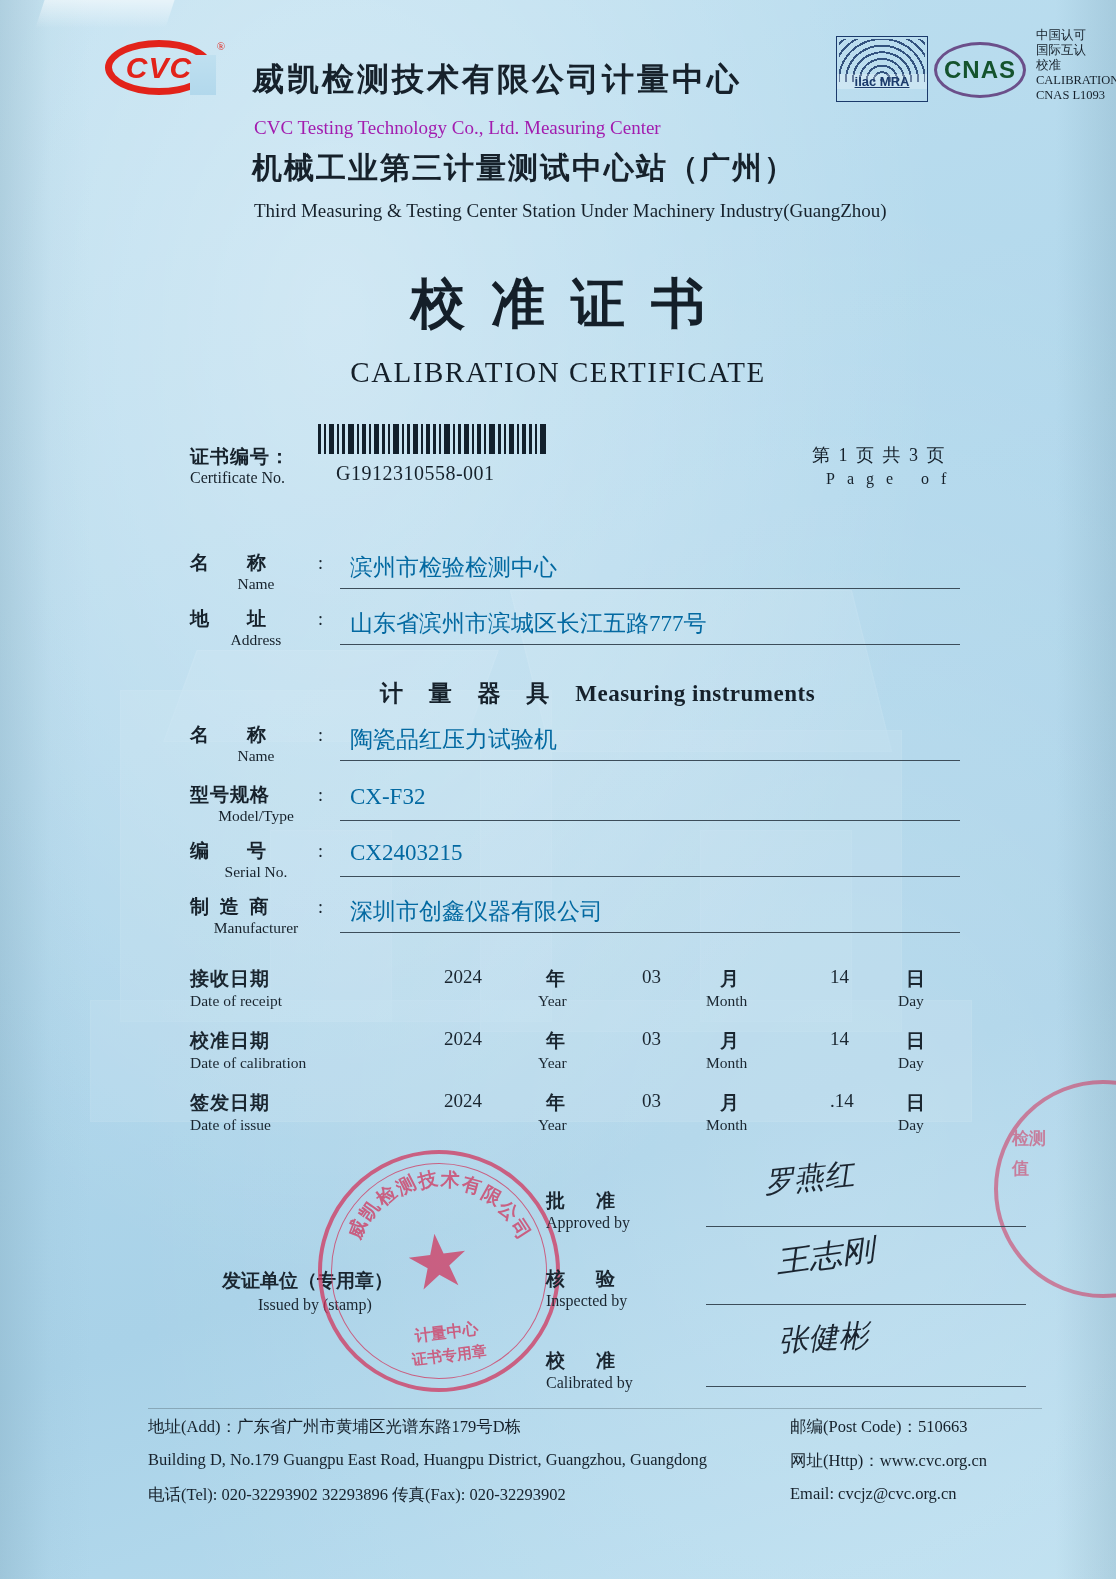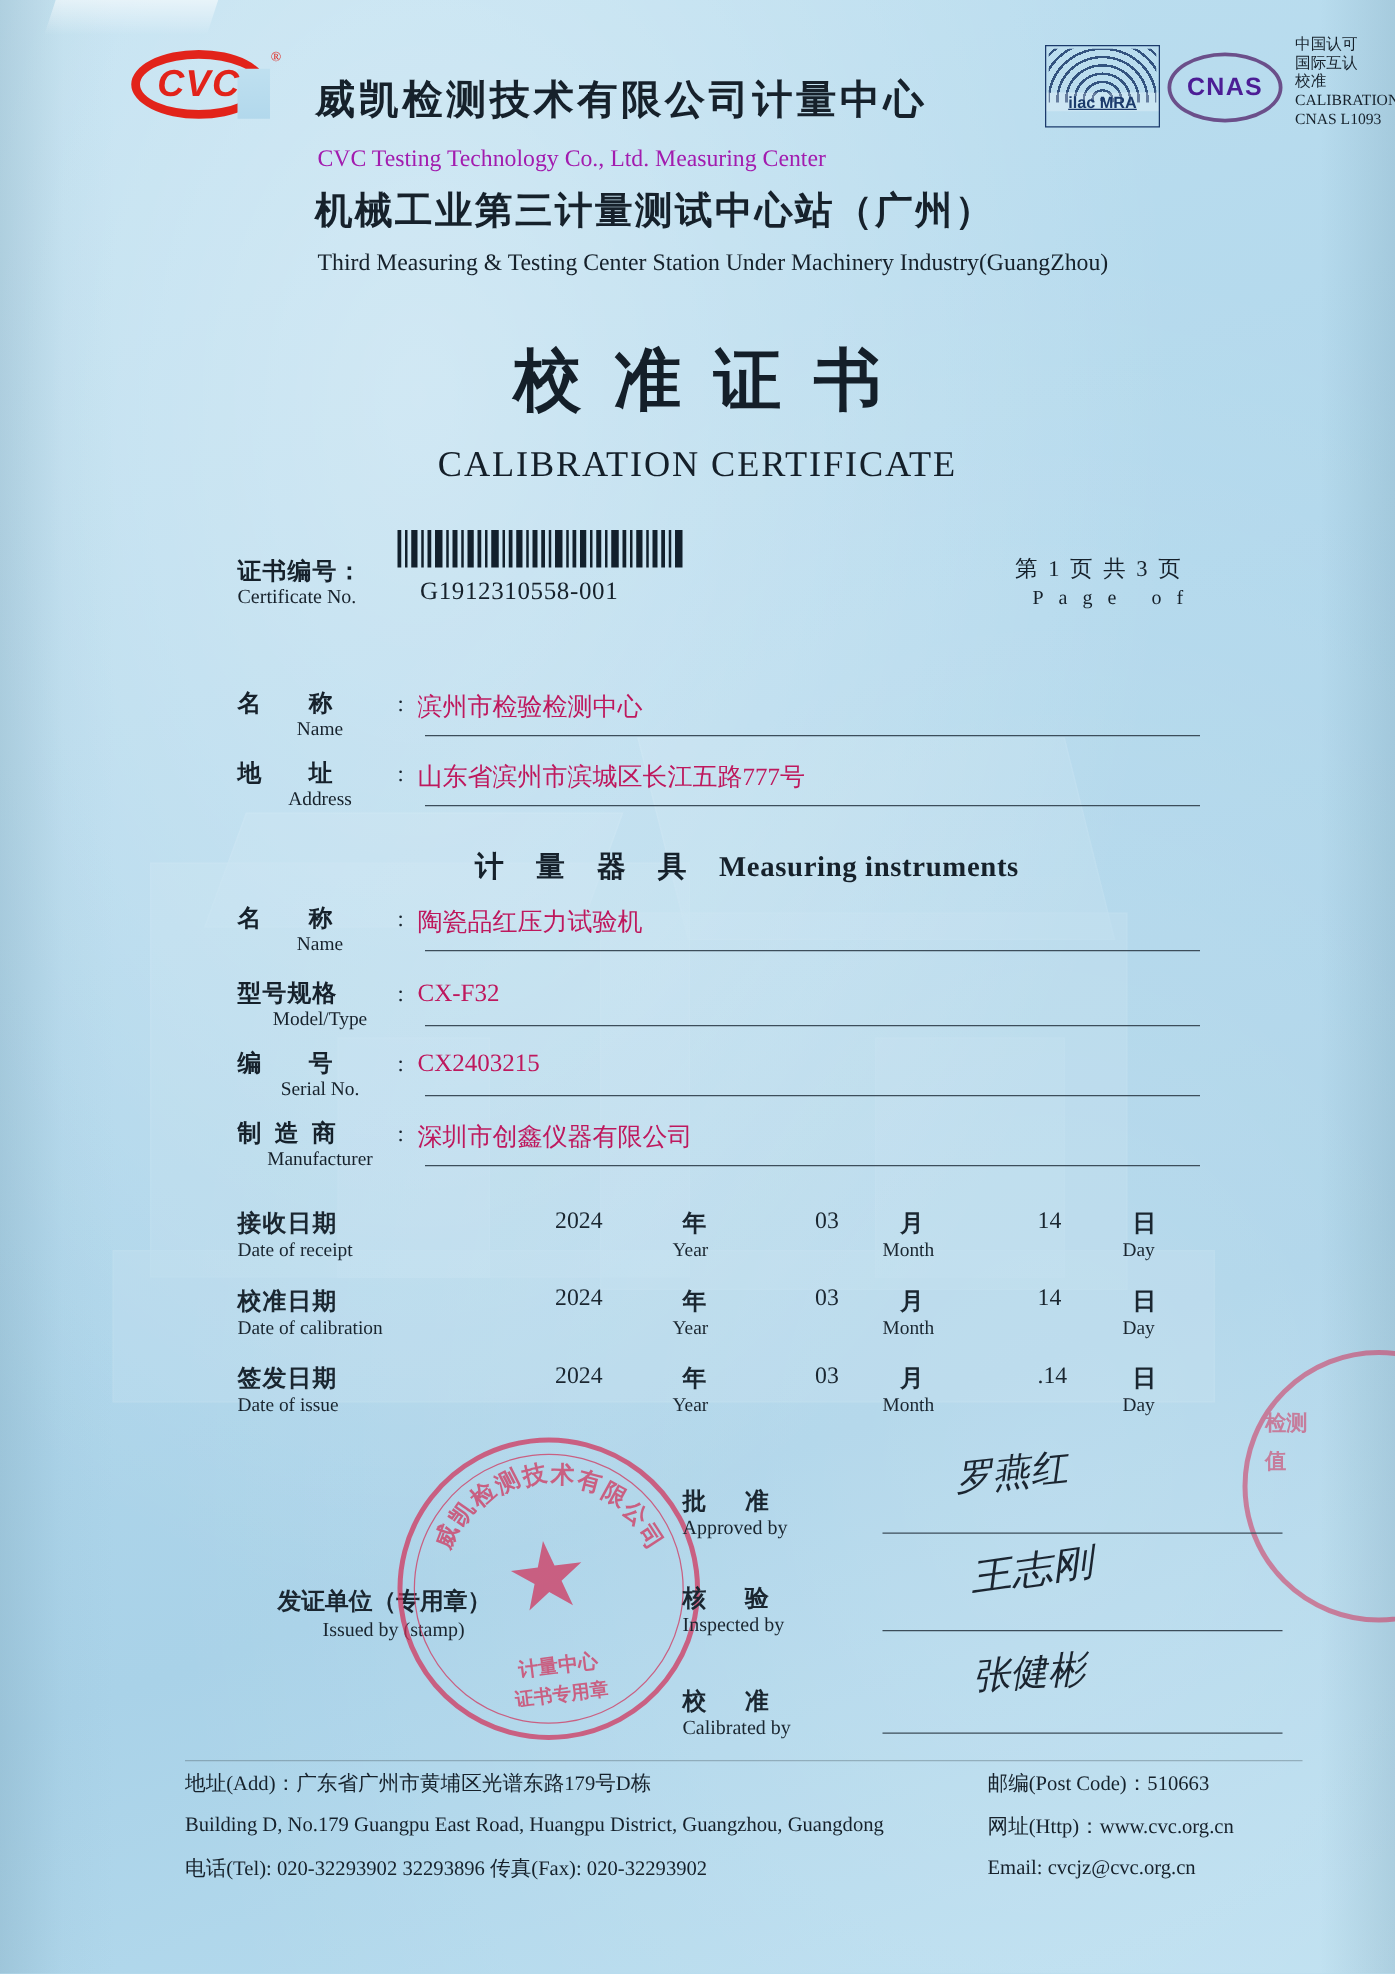--- a/index.html
+++ b/index.html
@@ -174,8 +174,8 @@
     display: flex; align-items: center; justify-content: center;
     font-family: "Liberation Sans", sans-serif;
     font-weight: bold;
-    font-size: 20px;
-    color: #4c1d95;
+    font-size: 24px;
+    color: #14532d;
     letter-spacing: 1px;
   }
   .cnas-text {

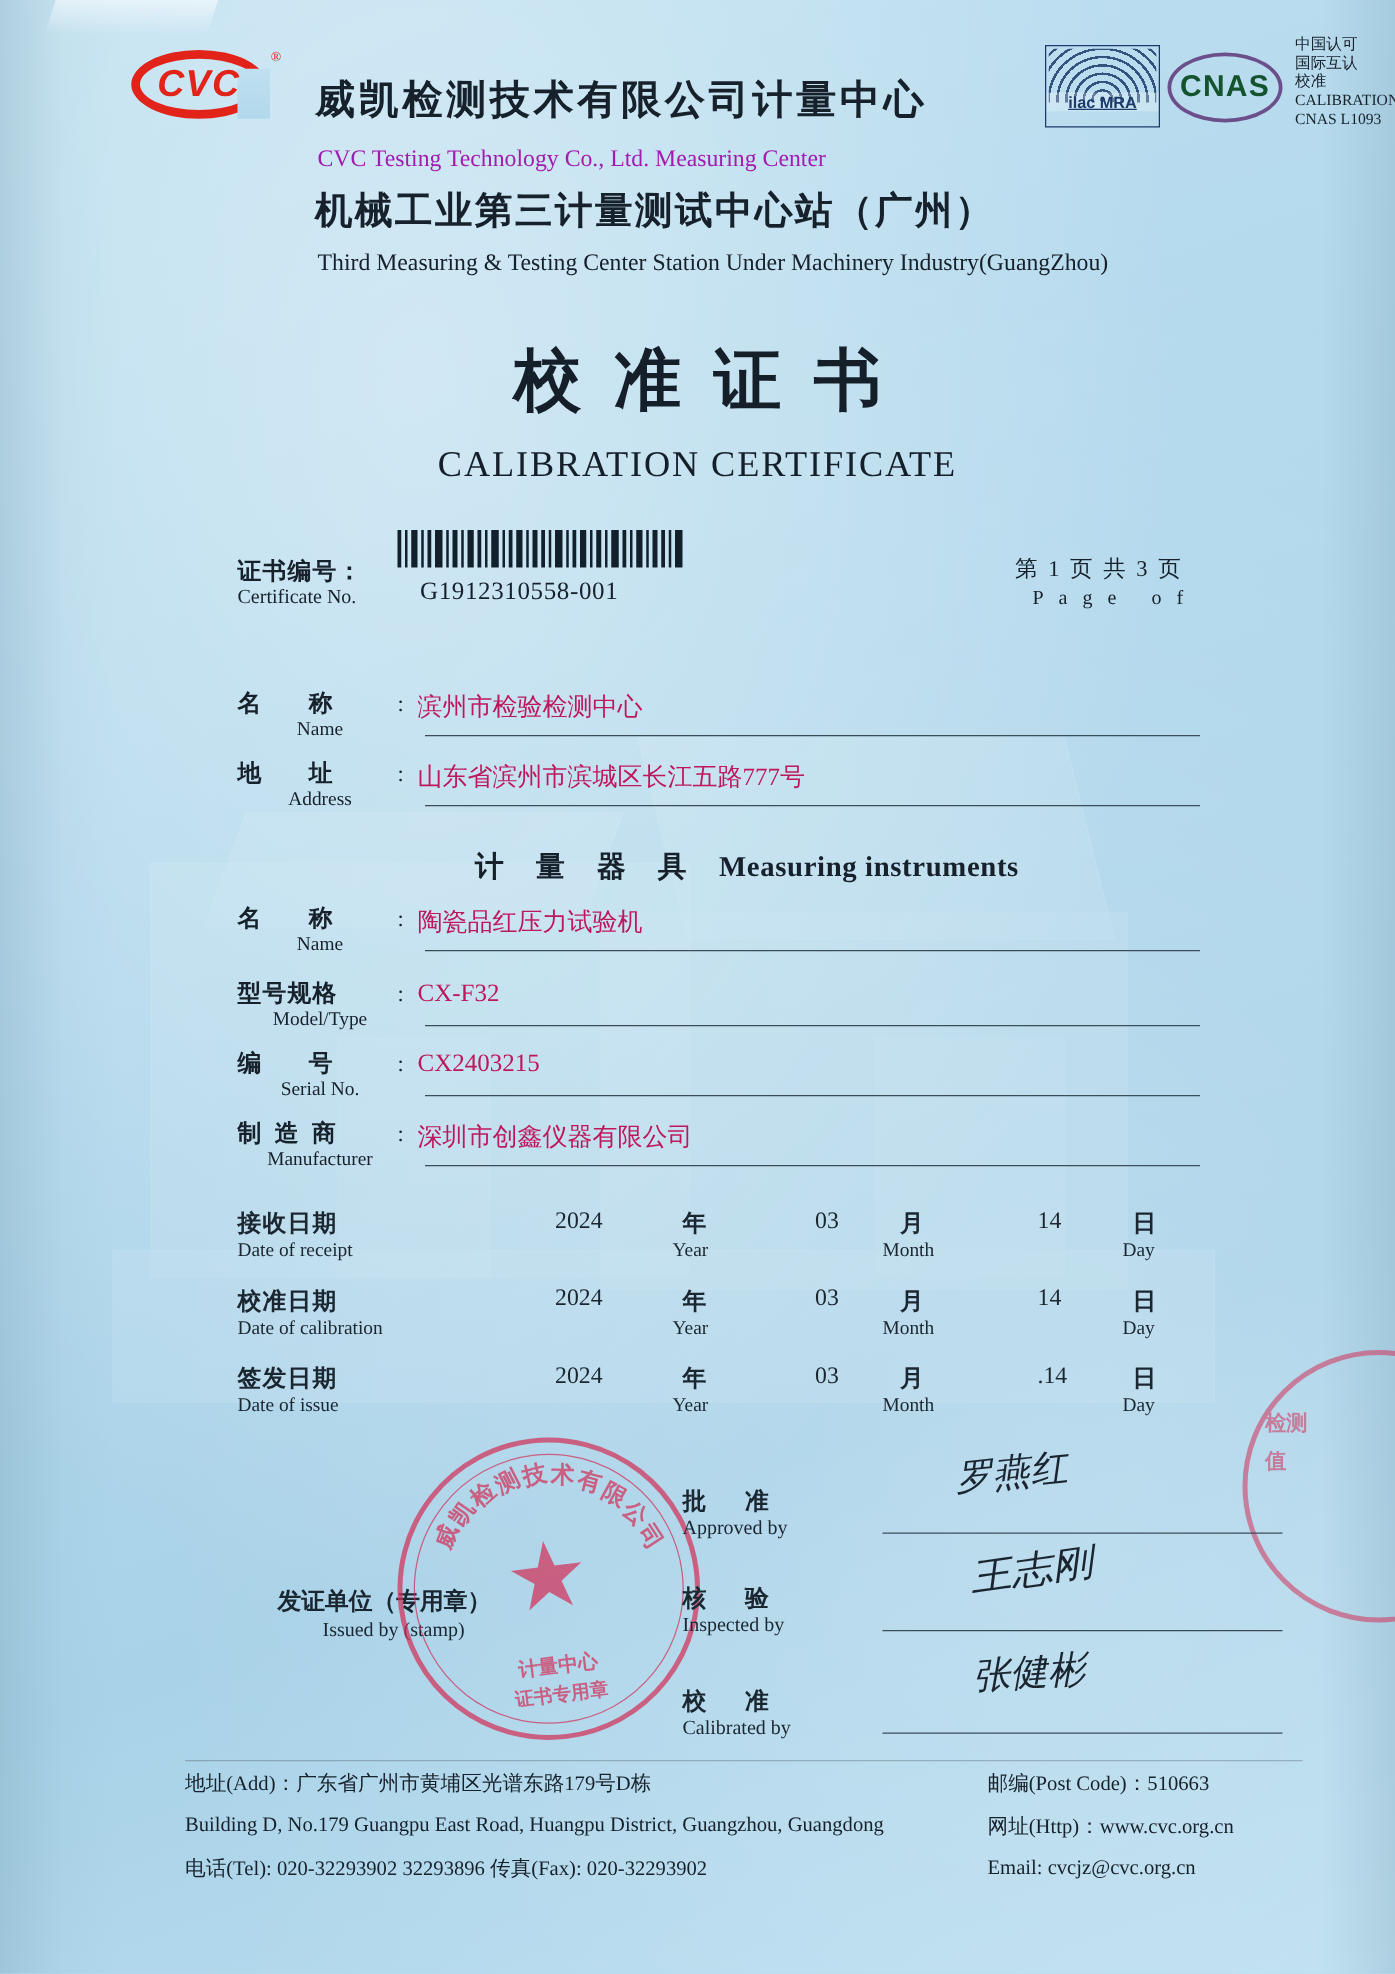--- a/index.html
+++ b/index.html
@@ -260,8 +260,8 @@
     position: absolute; left: 128px; top: 3px; font-size: 18px;
   }
   .frow .val {
-    position: absolute; left: 144px; top: 2px;
-    font-size: 20px; color: #be185d;
+    position: absolute; left: 160px; top: 2px;
+    font-size: 23px; color: #0369a1;
     white-space: nowrap;
   }
   .frow .rule {

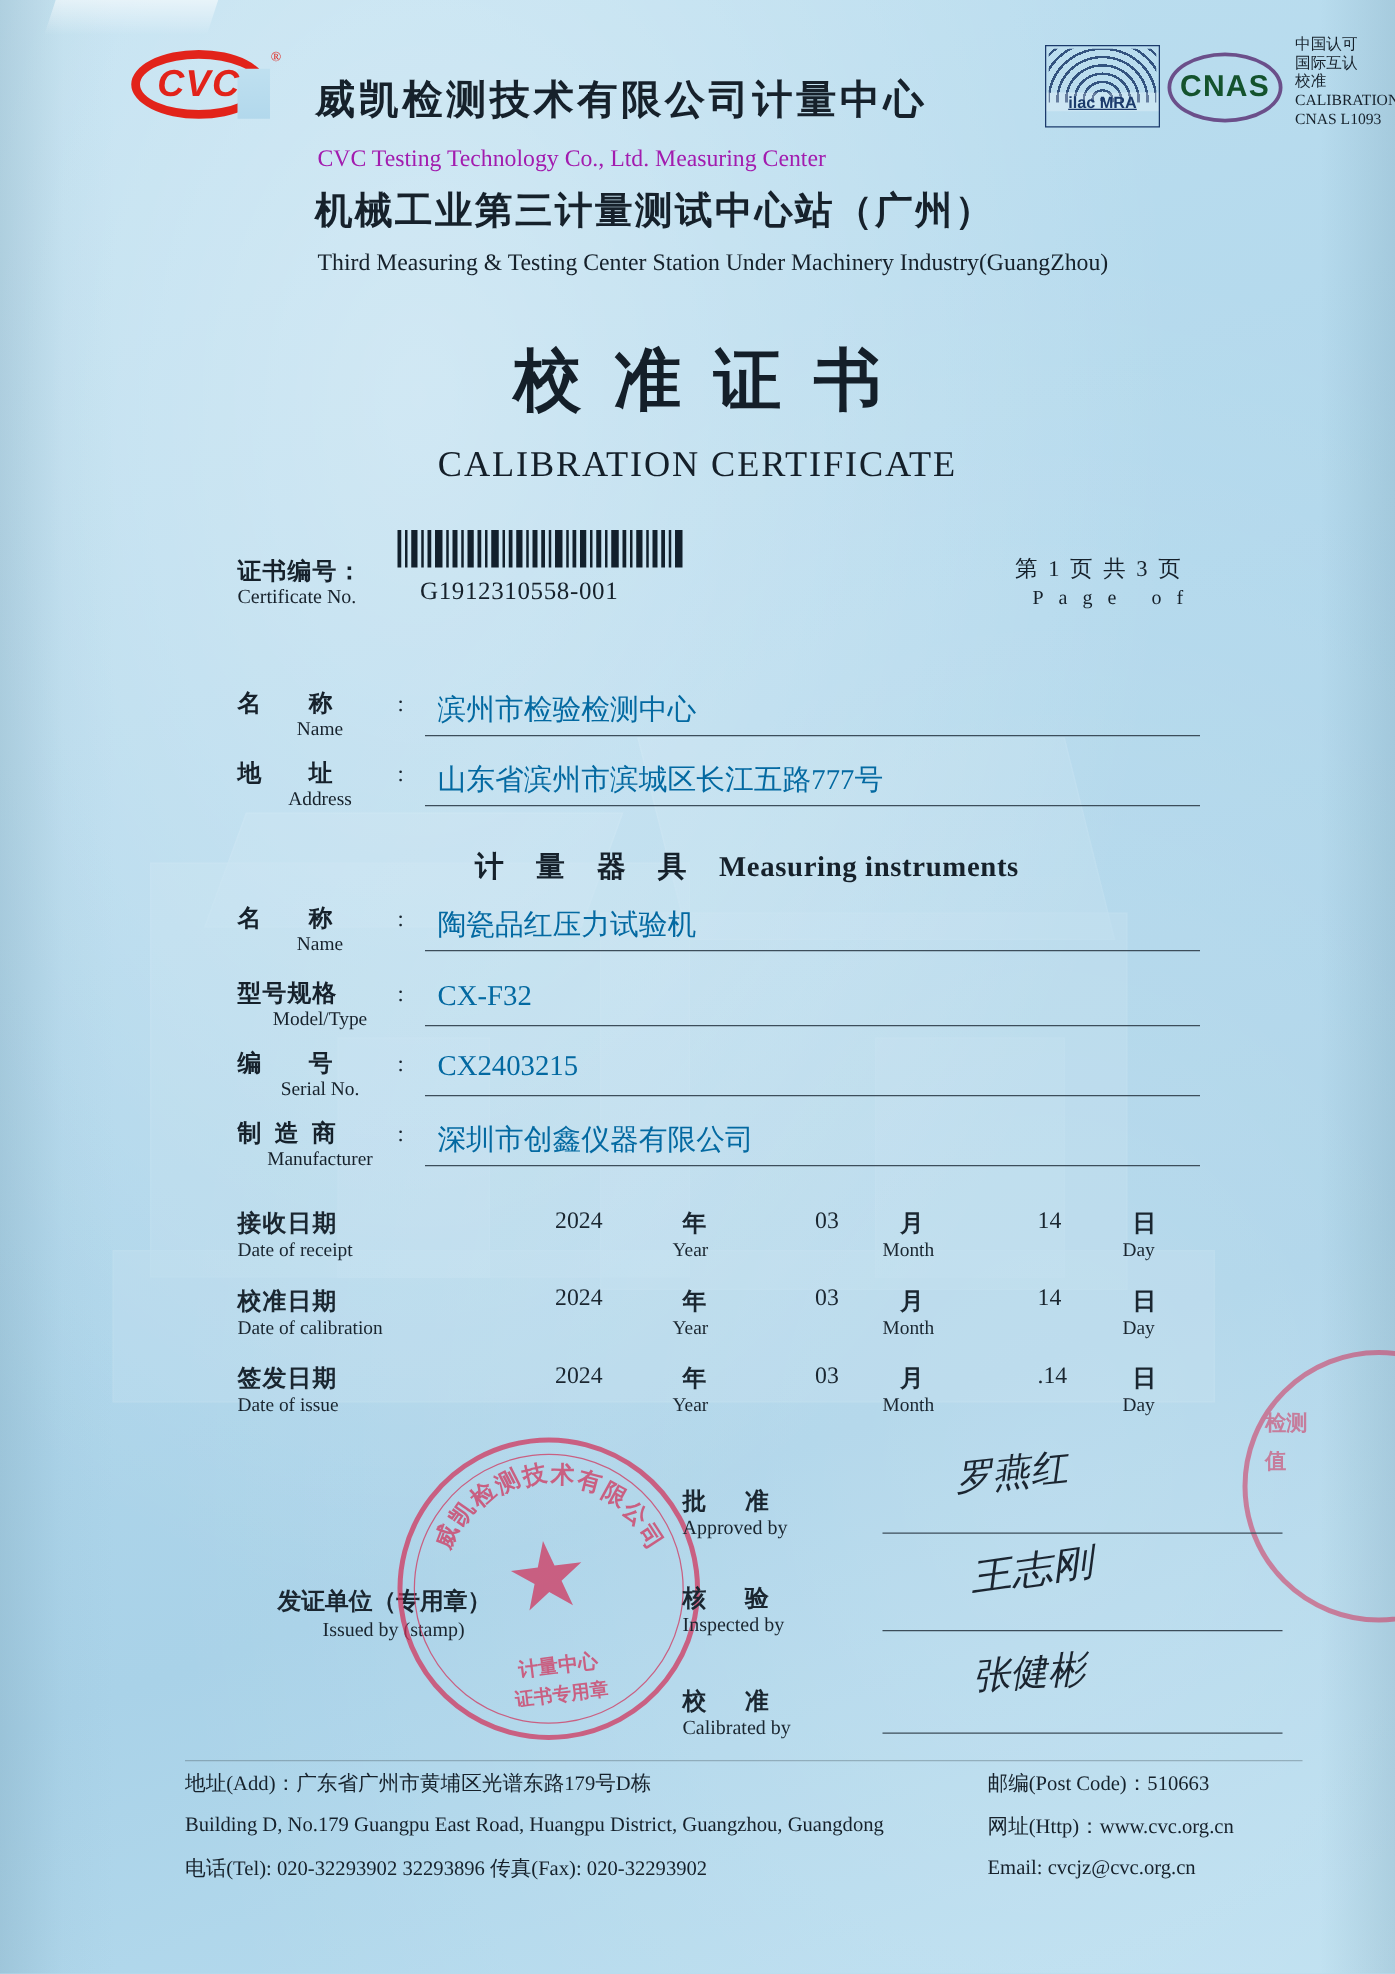--- a/index.html
+++ b/index.html
@@ -277,7 +277,7 @@
   .drow .year-v { position: absolute; left: 254px; top: 0; font-size: 19px; }
   .drow .year-u { position: absolute; left: 356px; top: 0; font-size: 19px; font-weight: bold;}
   .drow .year-e { position: absolute; left: 348px; top: 26px; font-size: 15.5px; }
-  .drow .mon-v  { position: absolute; left: 462px; top: 0; font-size: 19px; }
+  .drow .mon-v  { position: absolute; left: 452px; top: 0; font-size: 19px; }
   .drow .mon-u  { position: absolute; left: 530px; top: 0; font-size: 19px; font-weight: bold;}
   .drow .mon-e  { position: absolute; left: 516px; top: 26px; font-size: 15.5px; }
   .drow .day-v  { position: absolute; left: 640px; top: 0; font-size: 19px; }

